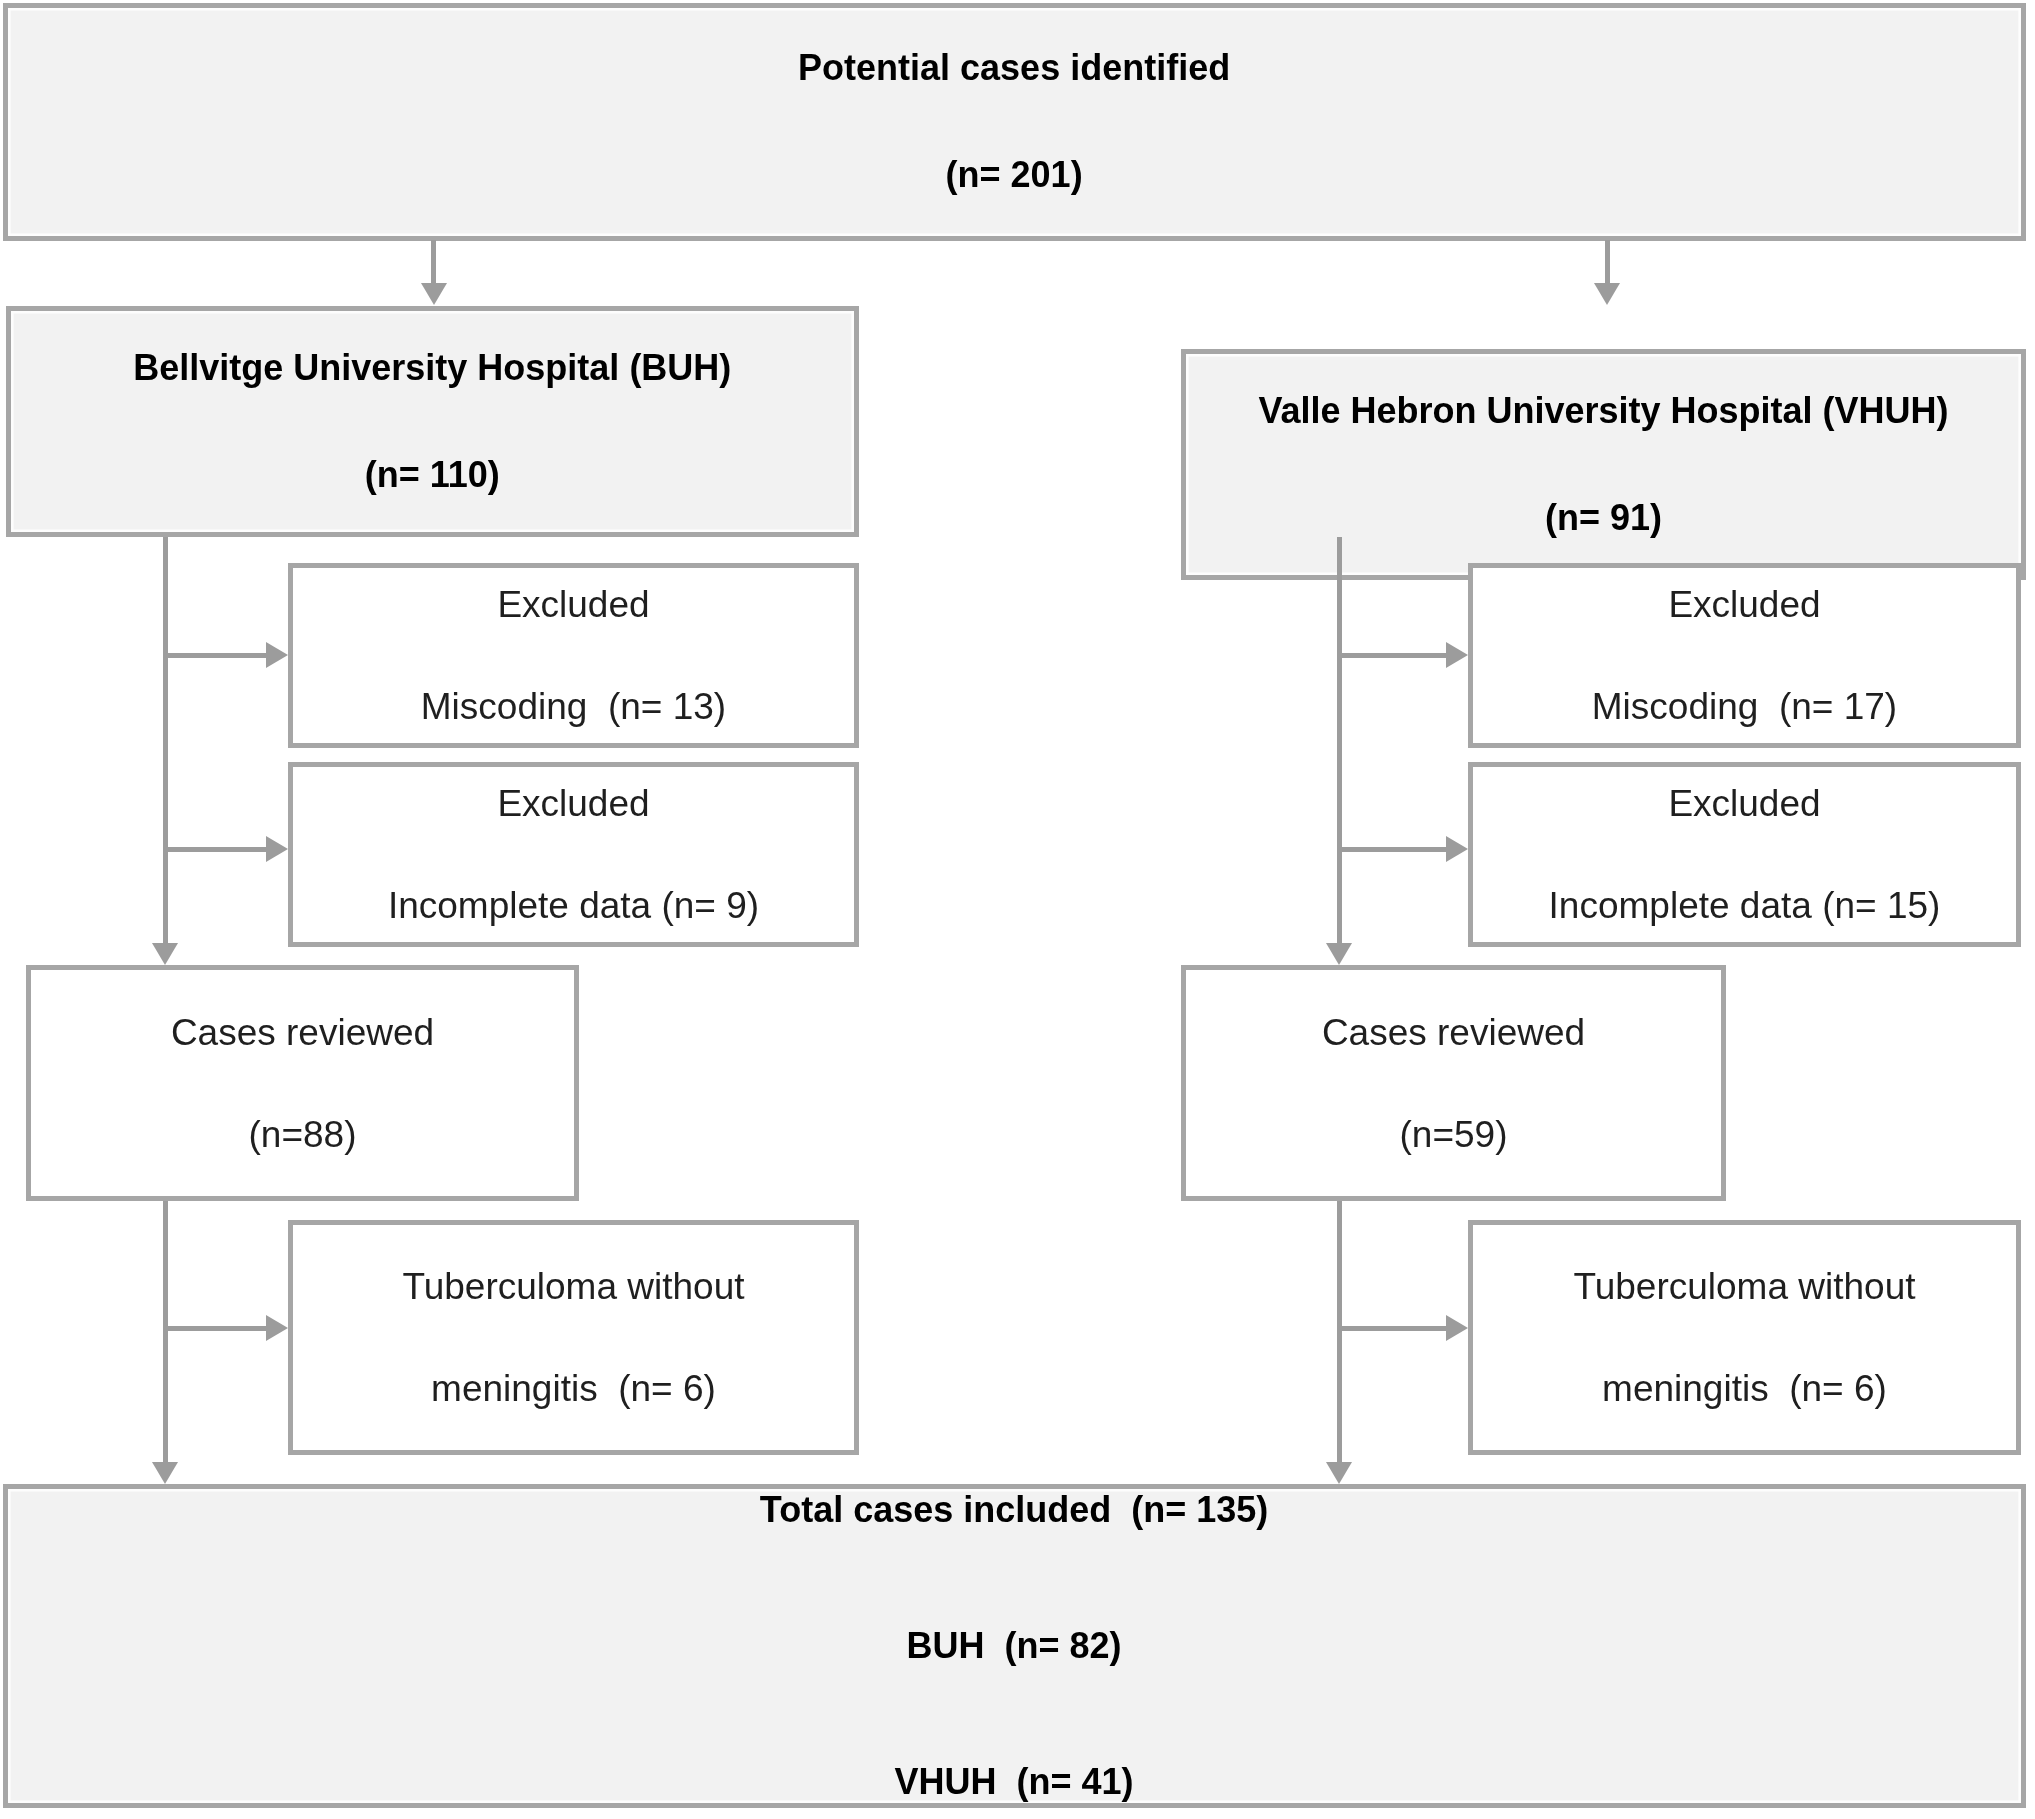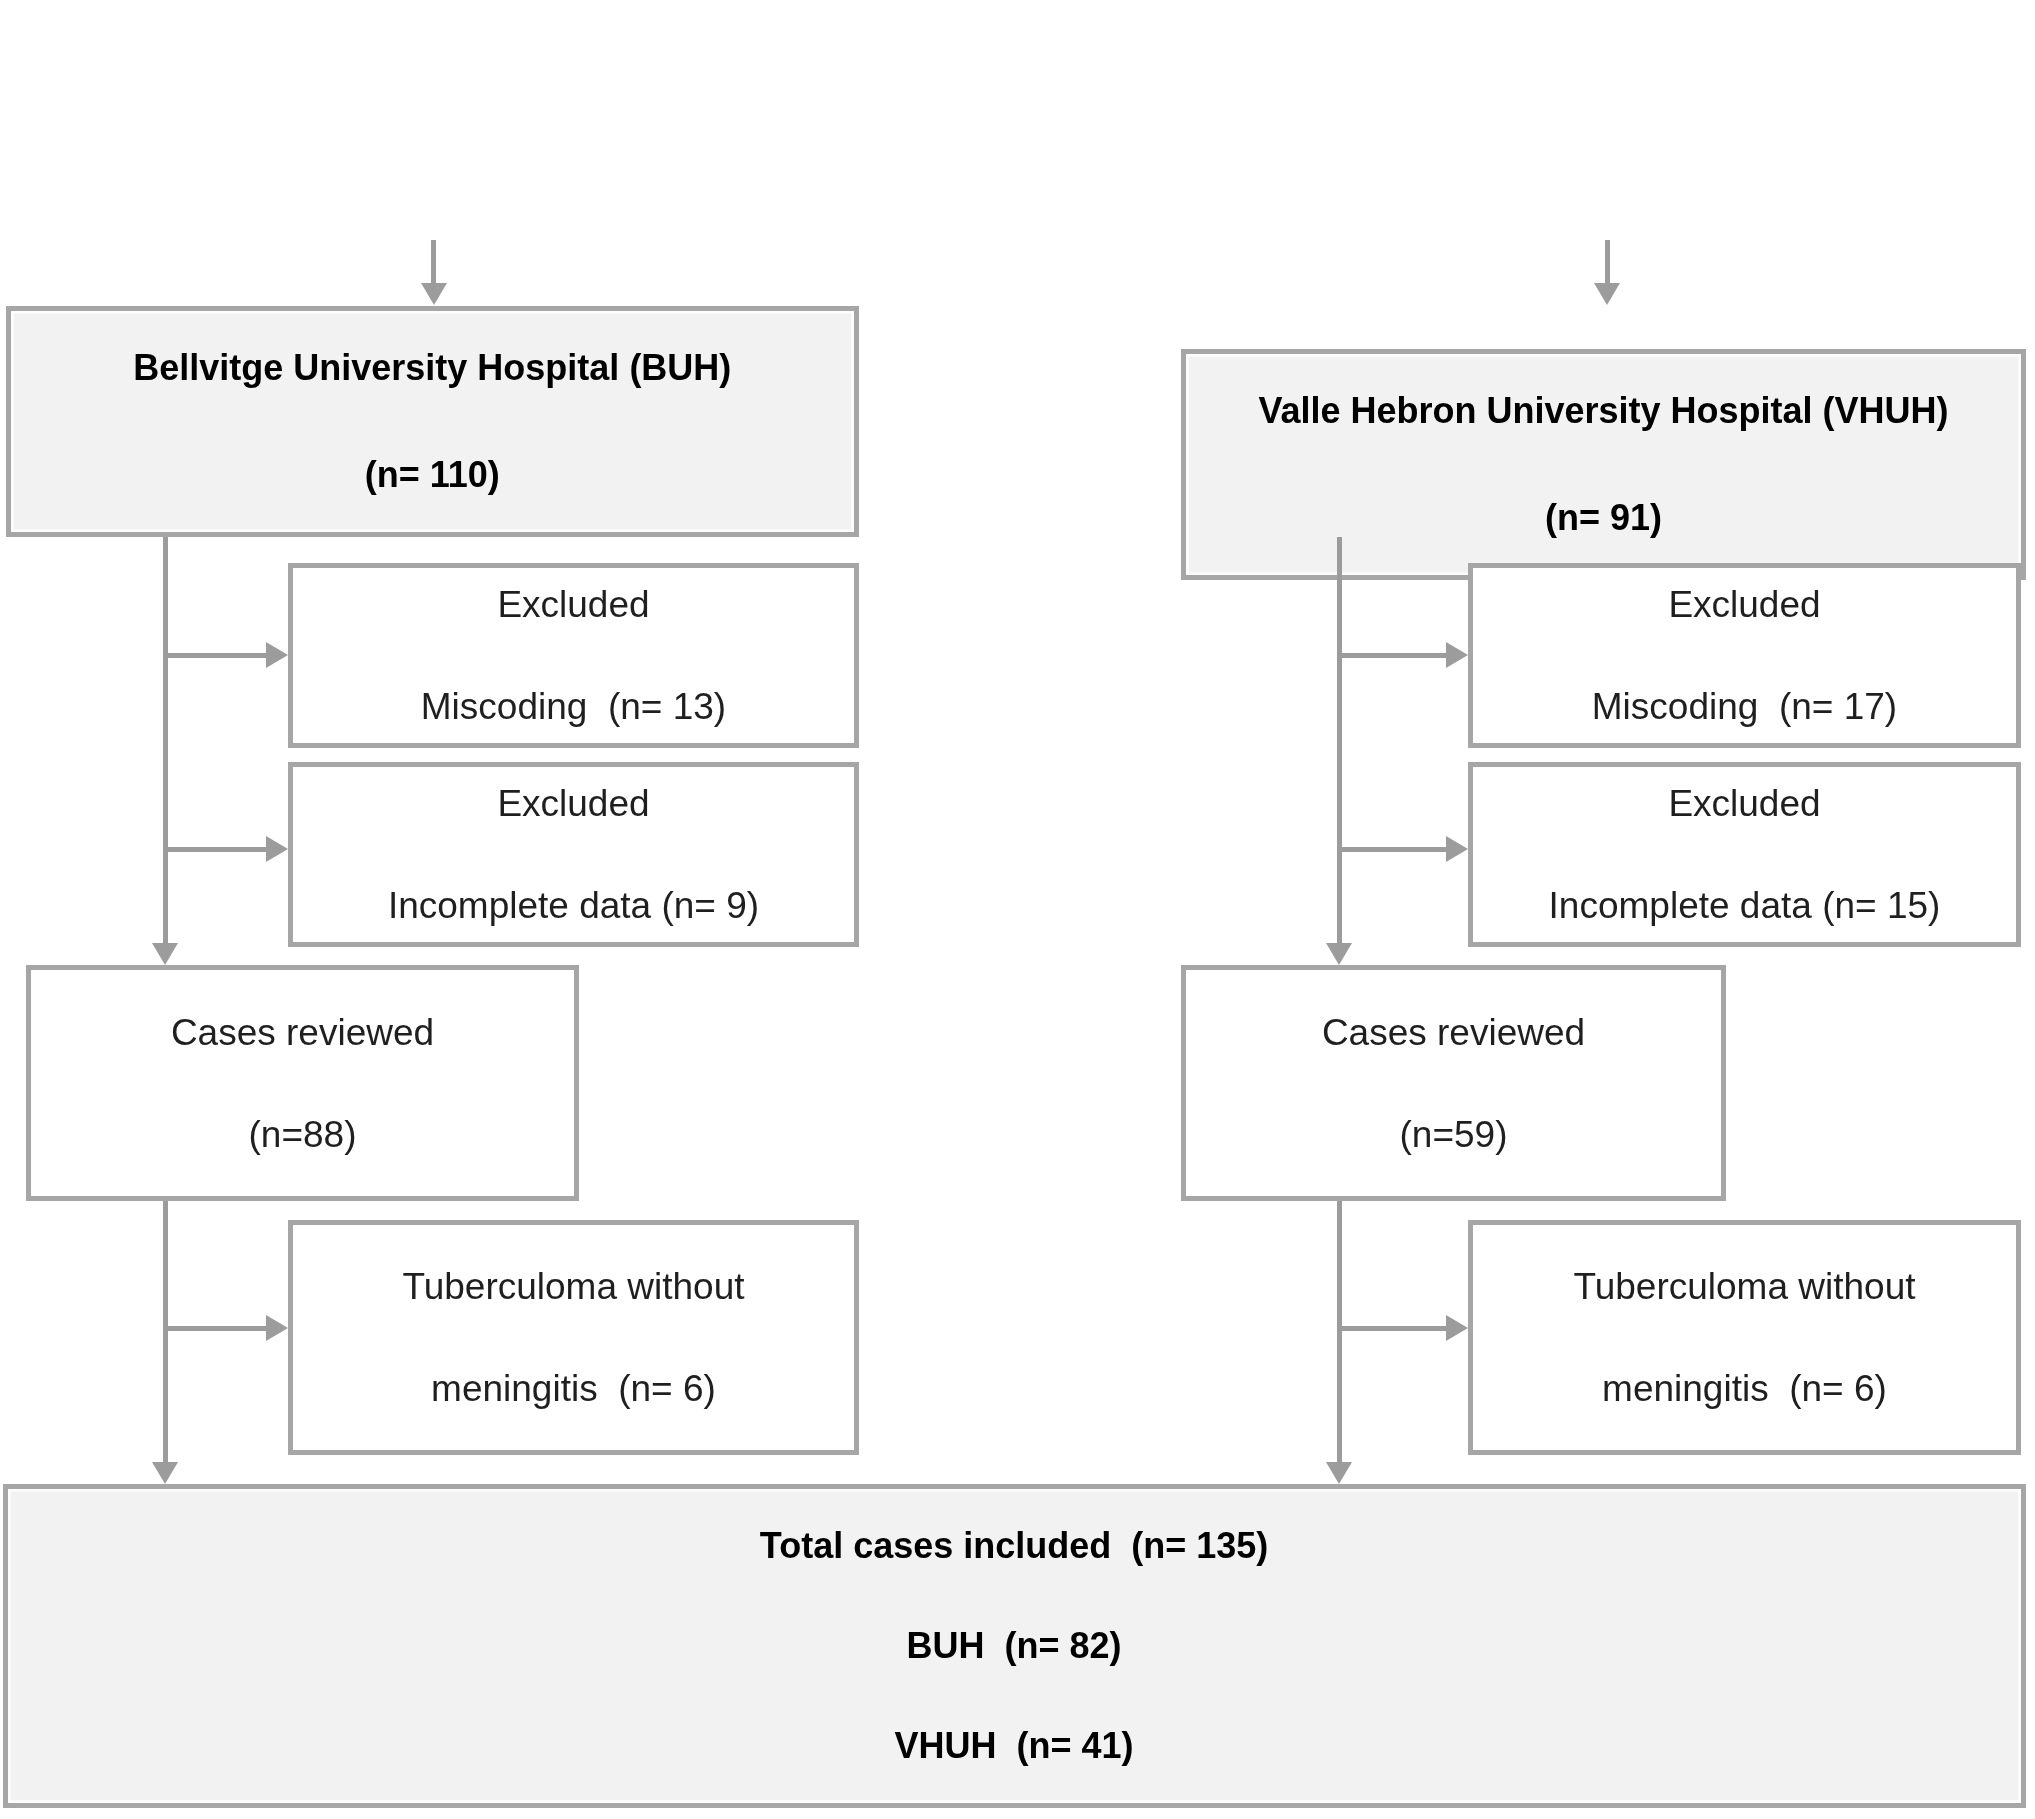--- a/index.html
+++ b/index.html
@@ -60,6 +60,10 @@
 
 <div class="canvas">
 
+  <div class="box shaded" style="left:2.6px; top:2.6px; width:2023px; height:238px;">
+    <span>Potential cases identified</span>
+    <span>(n= 201)</span>
+  </div>
 
   <div class="vline" style="left:431px; top:240px; height:44px;"></div>
   <div class="arrow-down" style="left:421px; top:283px;"></div>

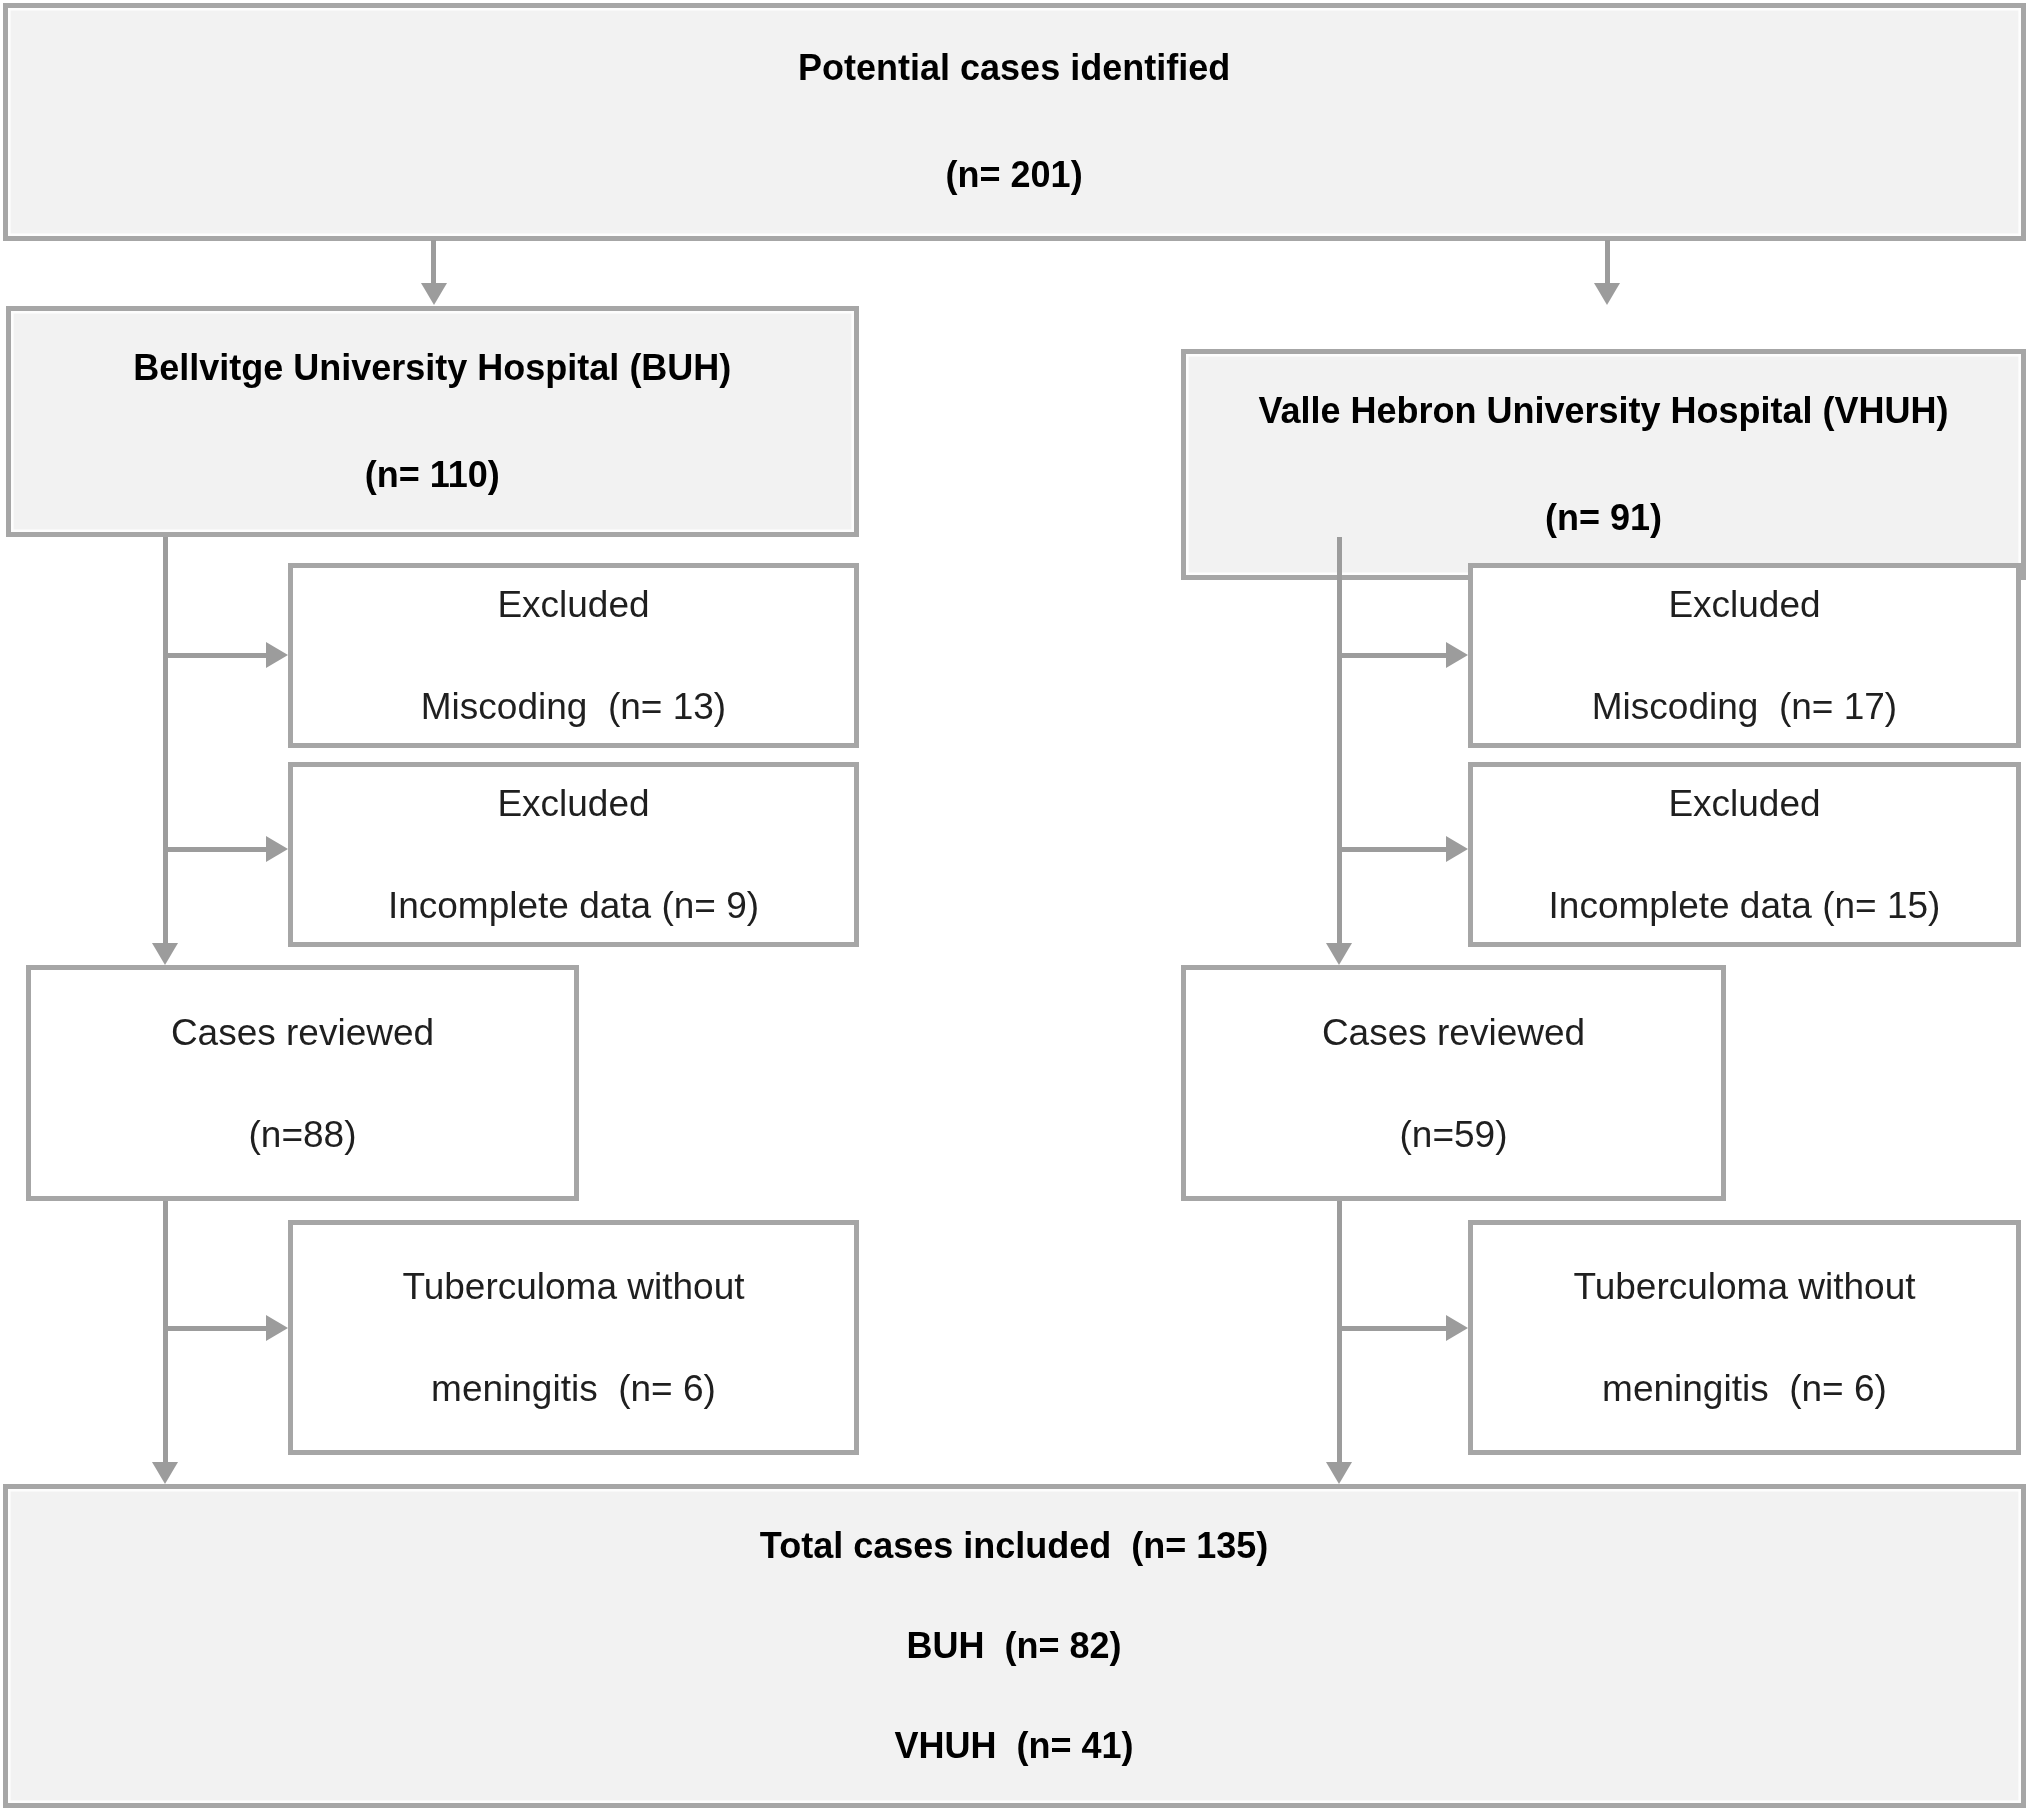--- a/index.html
+++ b/index.html
@@ -39,7 +39,7 @@
     gap: 65px;
   }
   .plain.tight { }
-  .total-box { gap: 64px; }
+  .total-box { gap: 100px; }
   .vline { position: absolute; width: 5.1px; background: #9c9c9c; }
   .hline { position: absolute; height: 5.1px; background: #9c9c9c; }
   .arrow-down {

